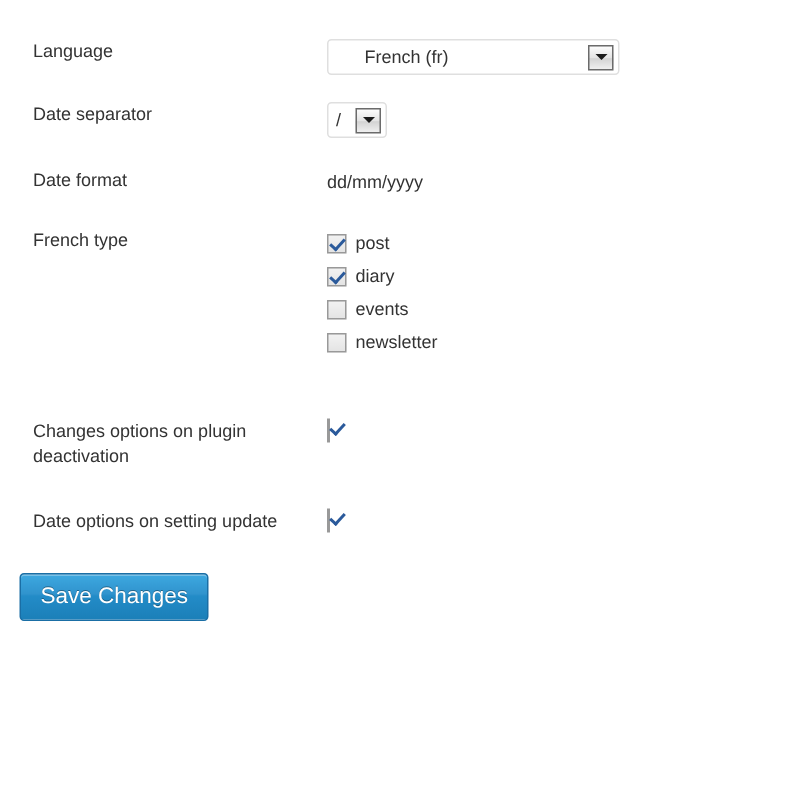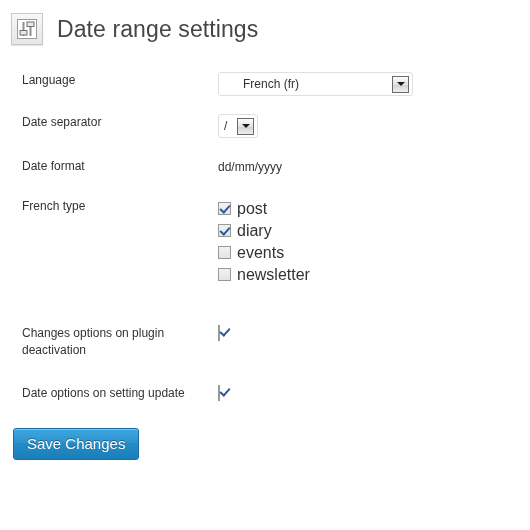--- a/index.html
+++ b/index.html
@@ -203,22 +203,6 @@
 
 <div class="page">
 
-  <div class="page-header">
-    <span class="header-icon">
-      <svg width="22" height="22" viewBox="0 0 22 22" aria-hidden="true">
-        <rect x="1.5" y="1.5" width="19" height="19" fill="#ffffff" stroke="#9b9b9b" stroke-width="1"></rect>
-
-        <rect x="6.5" y="4" width="2" height="14" fill="#8f8f8f"></rect>
-
-        <rect x="4" y="12.5" width="7" height="4.5" fill="#e8e8e8" stroke="#6f6f6f" stroke-width="1"></rect>
-
-        <rect x="13.5" y="4" width="2" height="14" fill="#8f8f8f"></rect>
-
-        <rect x="11" y="4" width="7" height="4.5" fill="#e8e8e8" stroke="#6f6f6f" stroke-width="1"></rect>
-      </svg>
-    </span>
-    <h1 class="page-title">Date range settings</h1>
-  </div>
 
   <table class="form-table">
     <tbody>

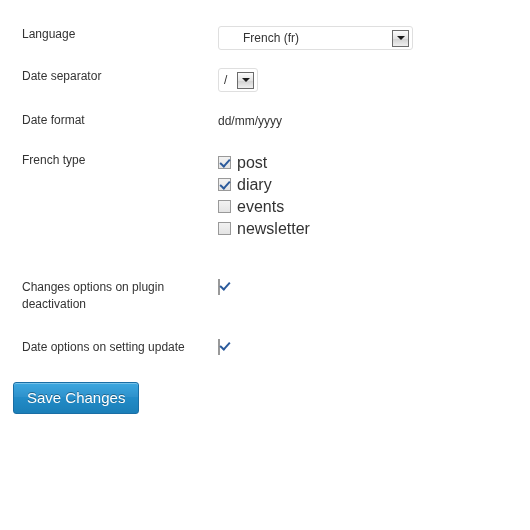--- a/index.html
+++ b/index.html
@@ -175,7 +175,7 @@
   }
   .cbox-label {
     margin-left: 6px;
-    font-size: 16px;
+    font-size: 12px;
     color: #333333;
     white-space: nowrap;
   }

